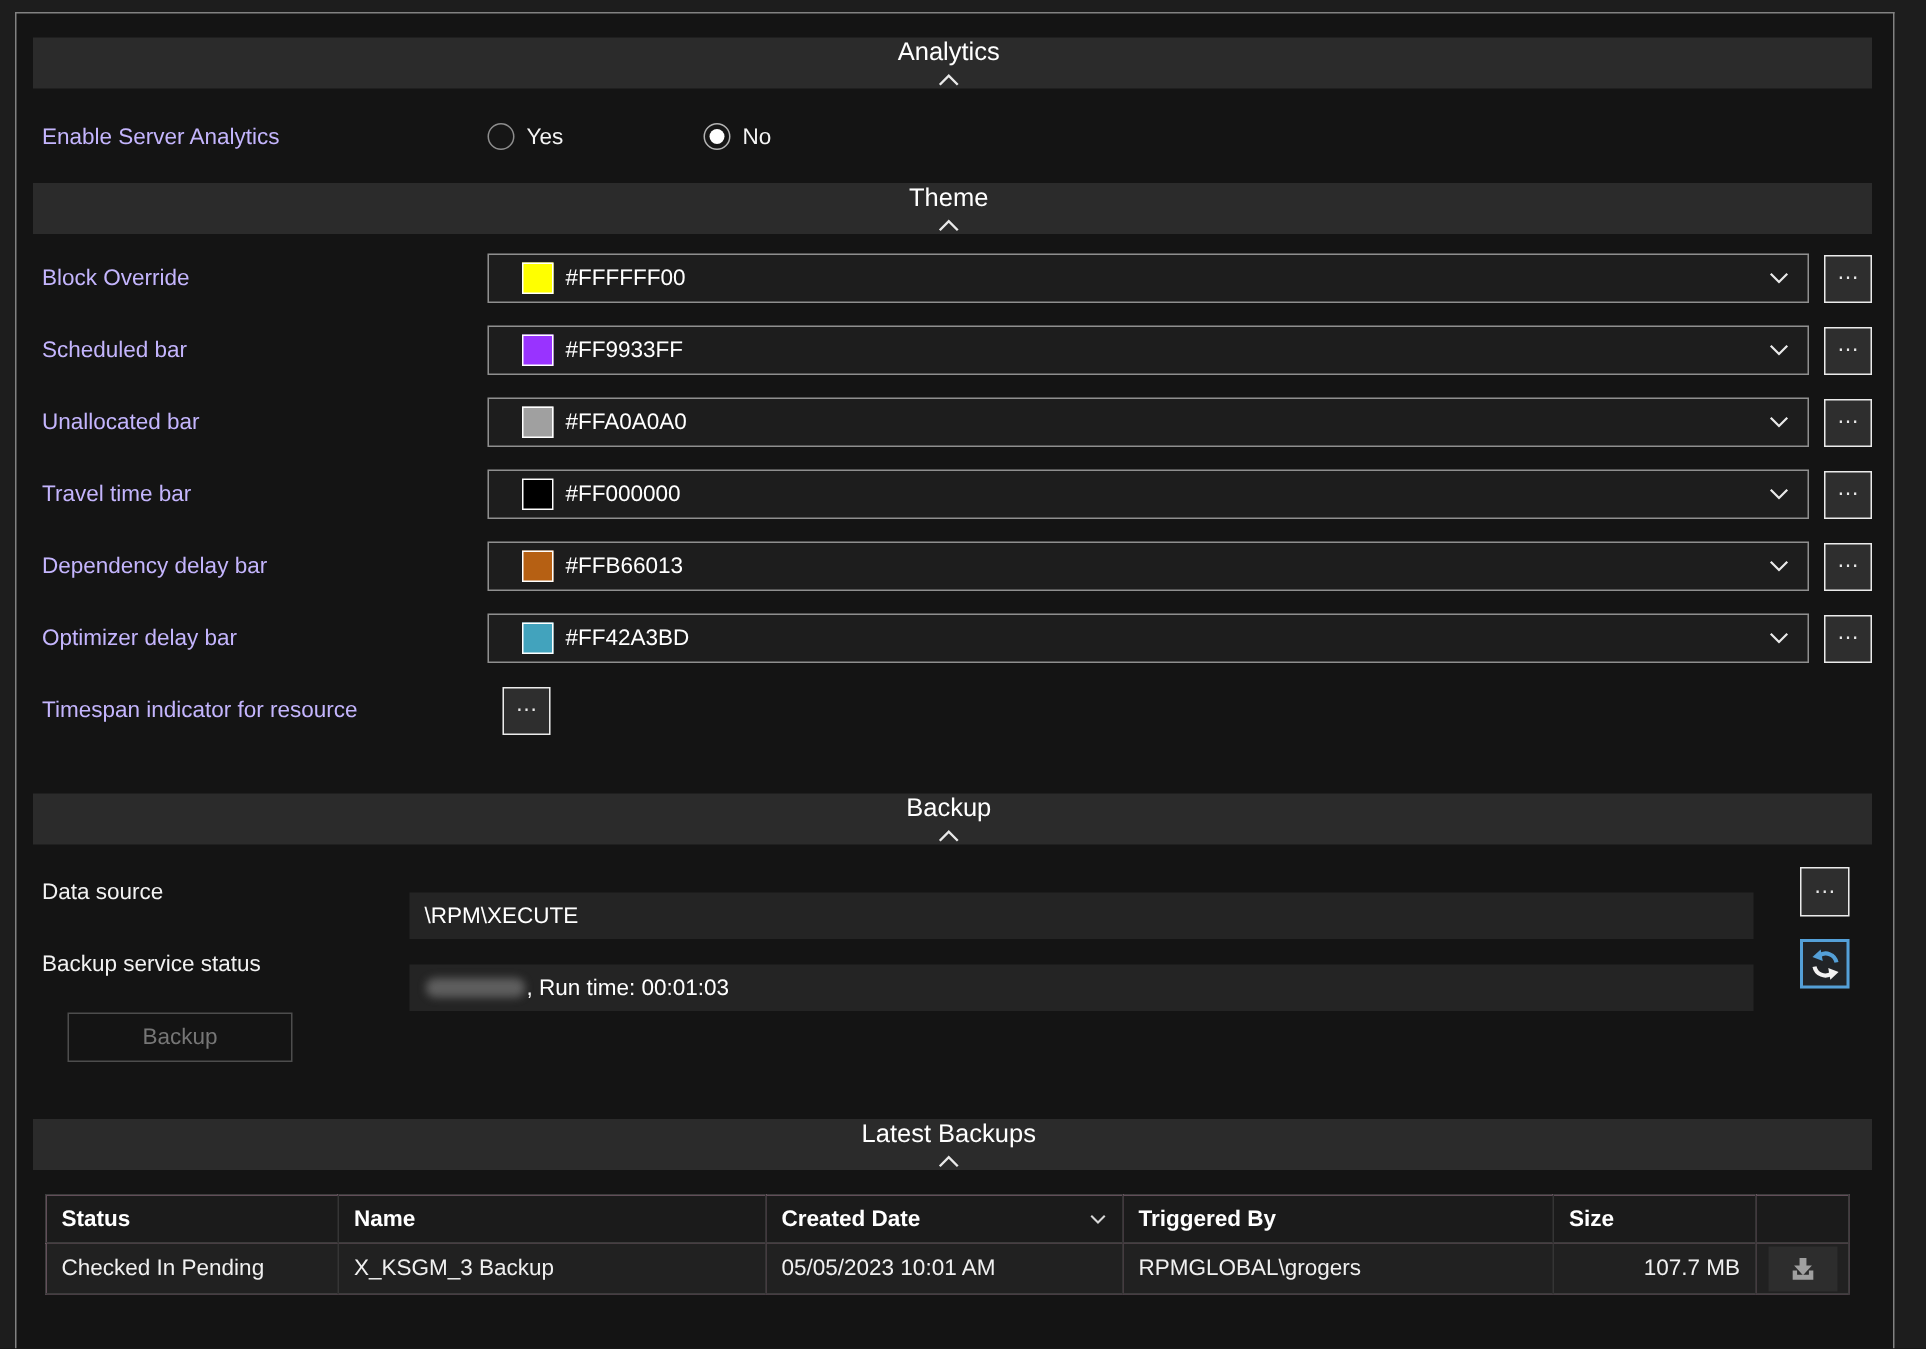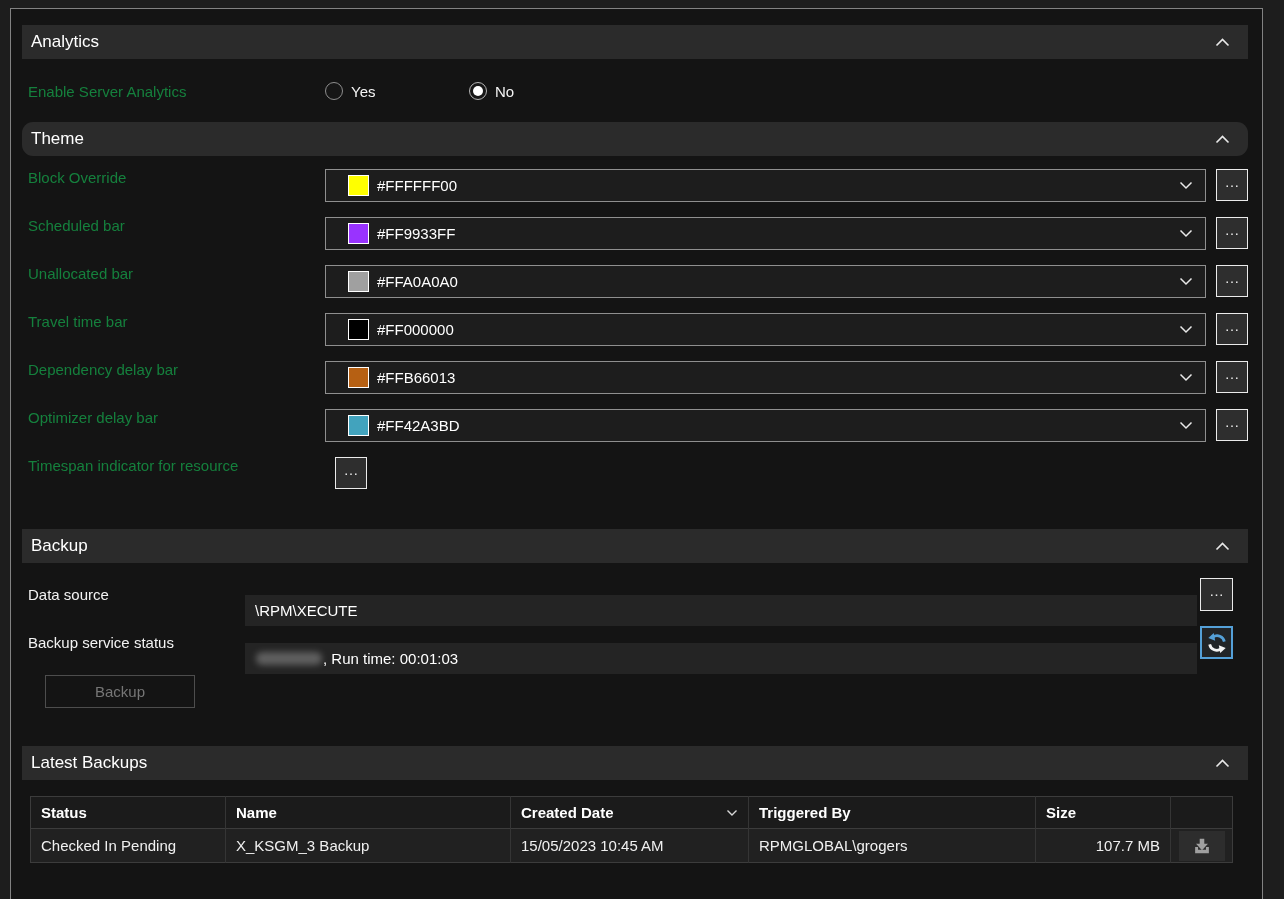--- a/index.html
+++ b/index.html
@@ -22,6 +22,7 @@
     display:flex; align-items:center; justify-content:space-between;
     padding:0 14px 0 9px;
     cursor:pointer;
+    flex-direction:column;
   }
   .sec-title { font-size:17px; color:#ffffff; }
   .chev-btn { display:flex; align-items:center; padding:4px; }

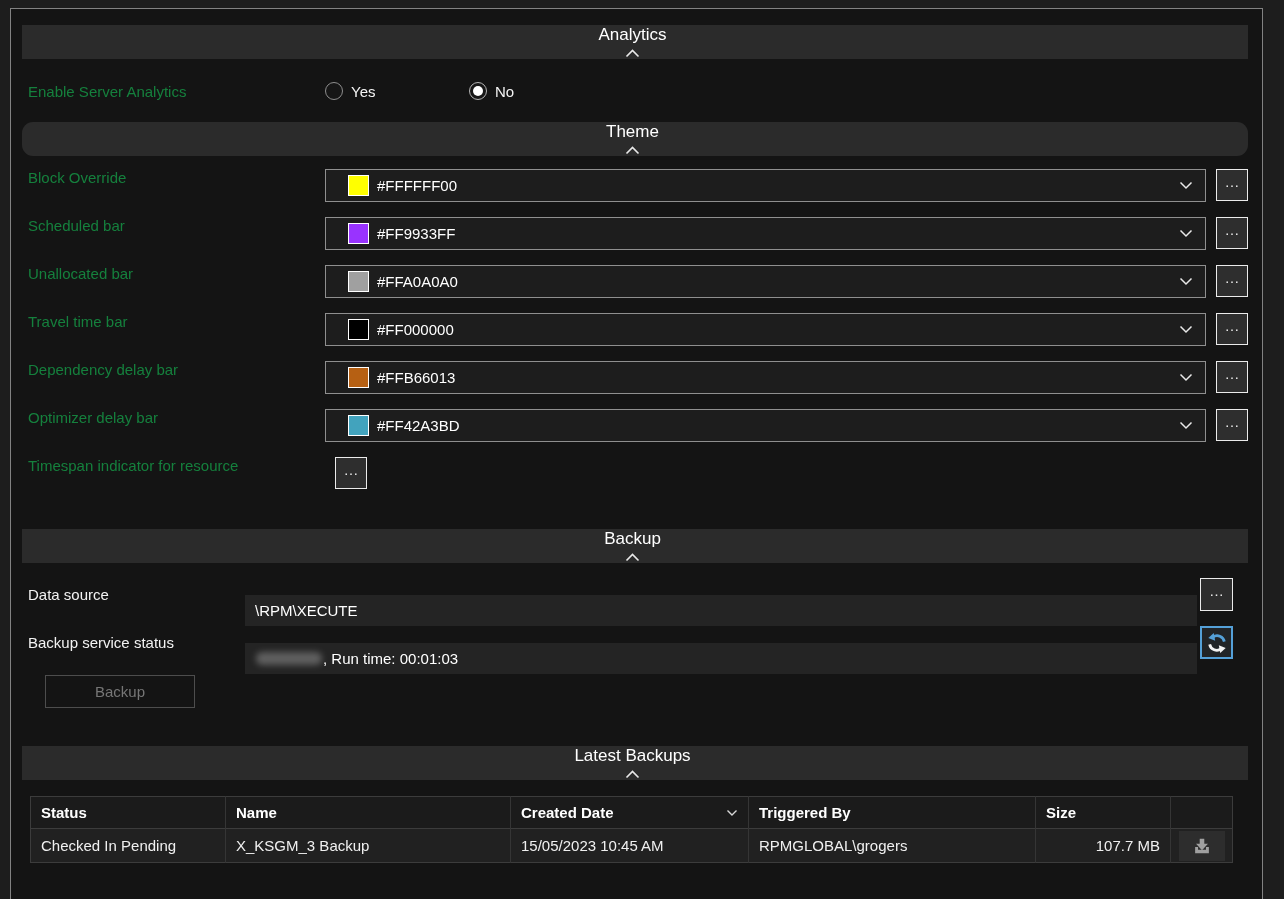--- a/index.html
+++ b/index.html
@@ -31,7 +31,7 @@
     display:flex; align-items:center;
     margin-top:14px; height:36px; padding-left:17px;
   }
-  .row-label { width:297px; flex:none; font-size:15px; color:#15803d; }
+  .row-label { width:297px; flex:none; font-size:15px; color:#c4b5fd; }
   .radio-group { display:flex; align-items:center; }
   .radio-opt { display:flex; align-items:center; width:144px; cursor:pointer; }
   .radio-dot {

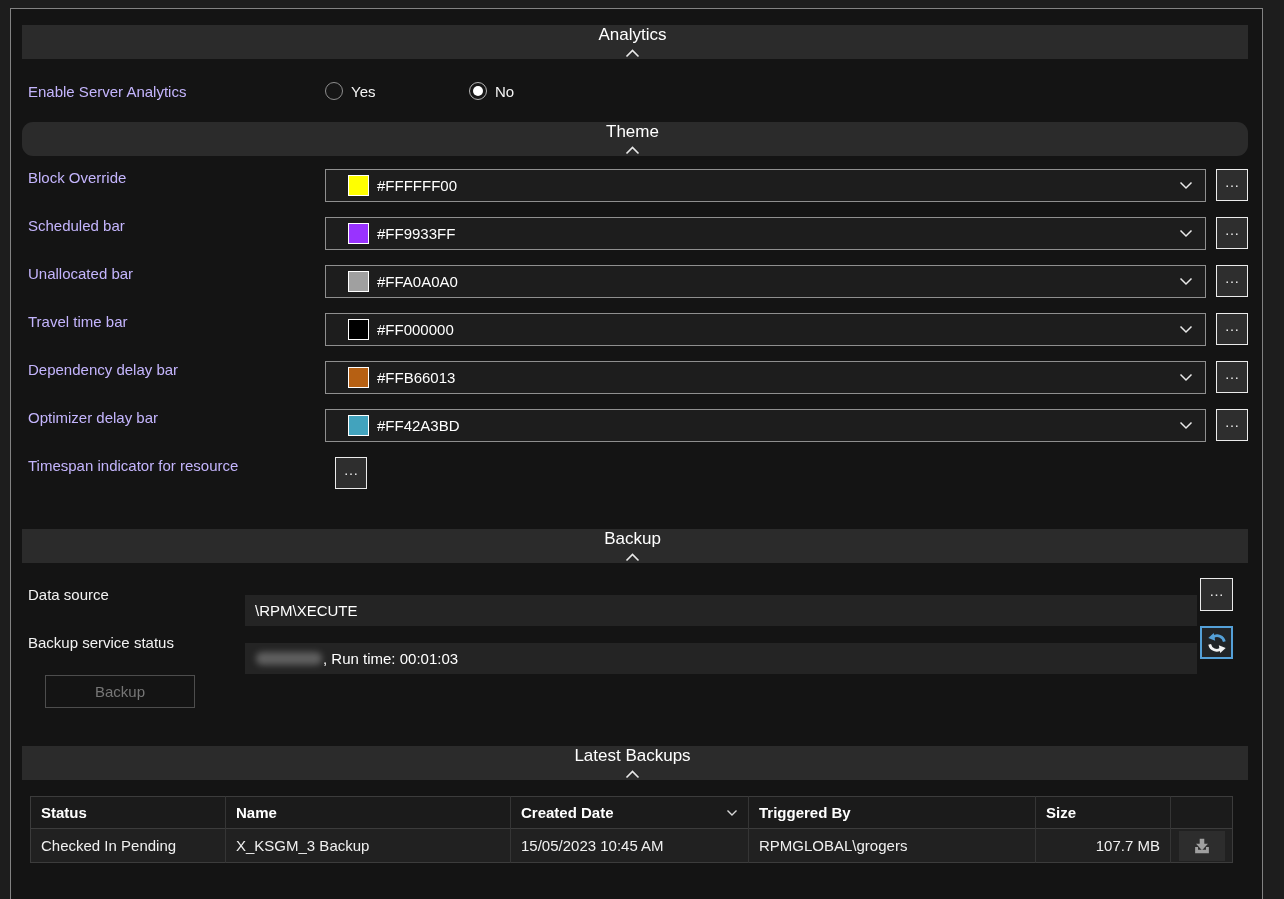--- a/index.html
+++ b/index.html
@@ -94,7 +94,7 @@
     font-family:"Liberation Sans", sans-serif;
   }
   
-  .mt-theme-header { margin-top:13px;border-radius:11px; }
+  .mt-theme-header { margin-top:13px; }
   .mt-backup-header { margin-top:39px; }
   .mt-latest-header { margin-top:38px; }
   

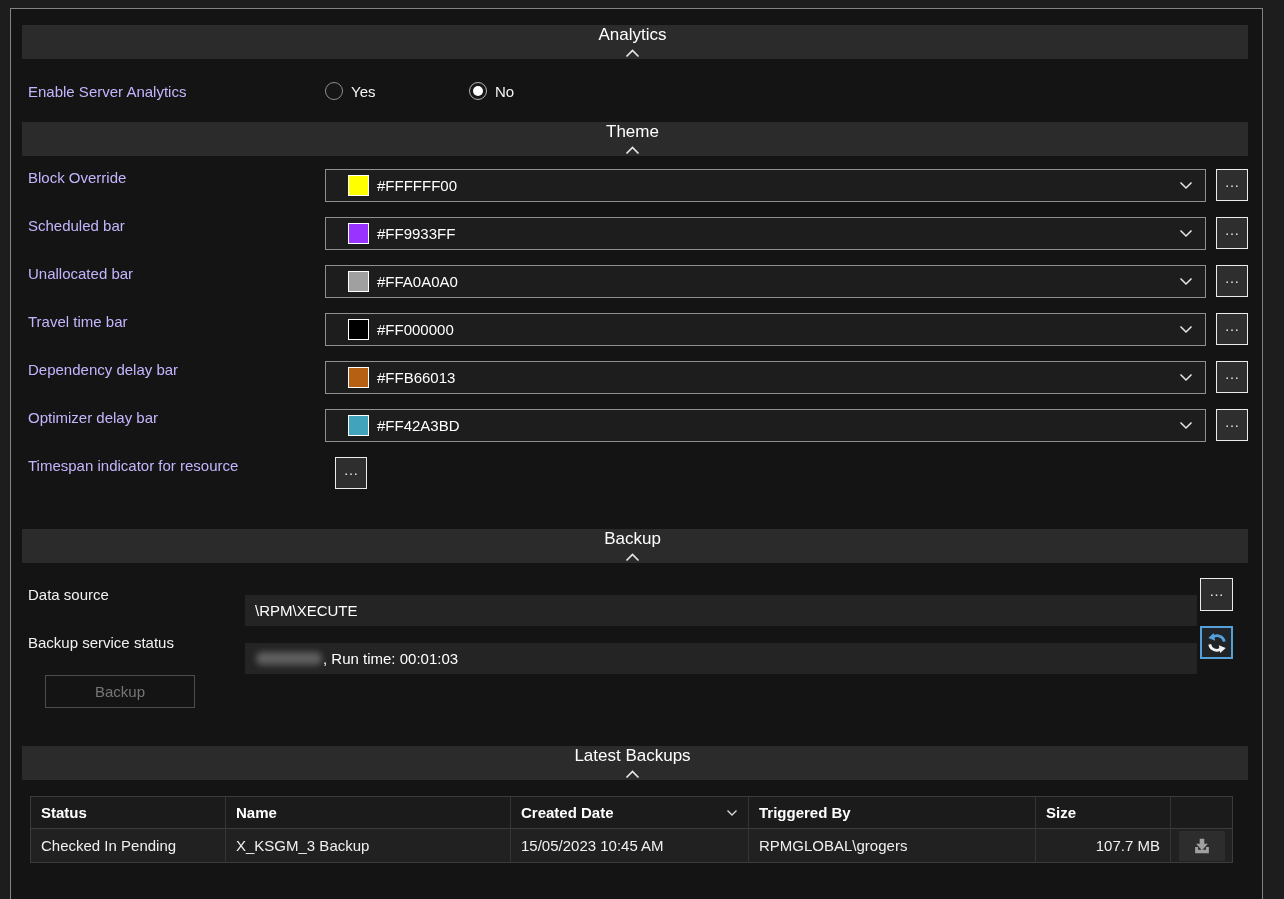--- a/index.html
+++ b/index.html
@@ -47,7 +47,7 @@
   .radio-label { margin-left:8px; font-size:15px;text-align:center; }
   
   .theme-rows { margin-top:13px; padding:0 14px 0 17px; }
-  .form-row { display:flex; align-items:flex-start; margin-bottom:15px; height:33px; }
+  .form-row { display:flex; align-items:center; margin-bottom:15px; height:33px; }
   .dropdown {
     flex:1; height:33px;
     background:#1d1d1d; border:1px solid #8f8f8f;

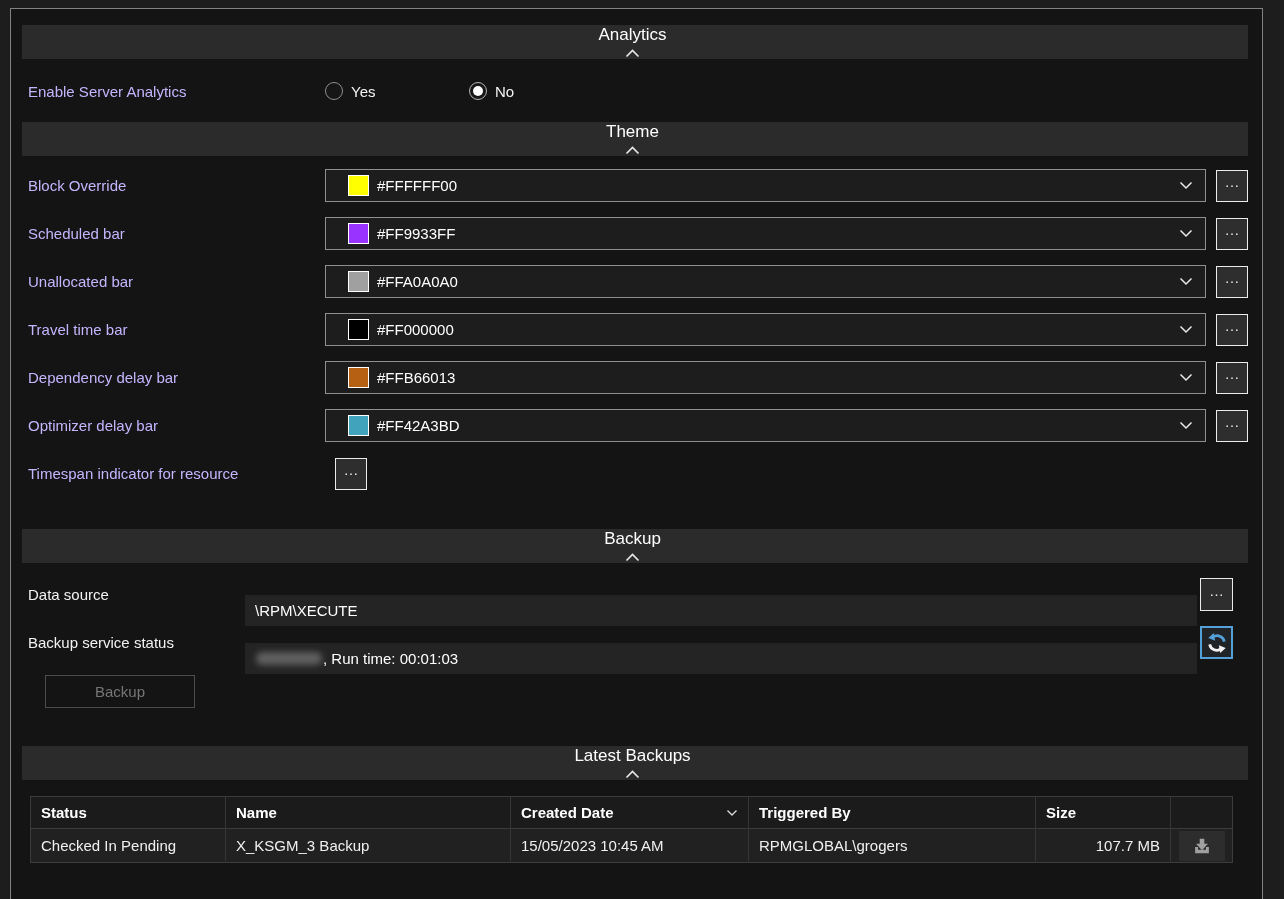--- a/index.html
+++ b/index.html
@@ -69,7 +69,7 @@
   }
   
   .backup-rows { margin-top:16px; padding:0 29px 0 17px; }
-  .backup-row { display:flex; align-items:center; margin-bottom:17px; height:31px; }
+  .backup-row { display:flex; align-items:center; margin-bottom:17px; height:31px;gap:28px; }
   .row-label-sm { width:217px; flex:none; font-size:15px; color:#f2f2f2; }
   .text-field {
     flex:1; height:31px; background:#242424;

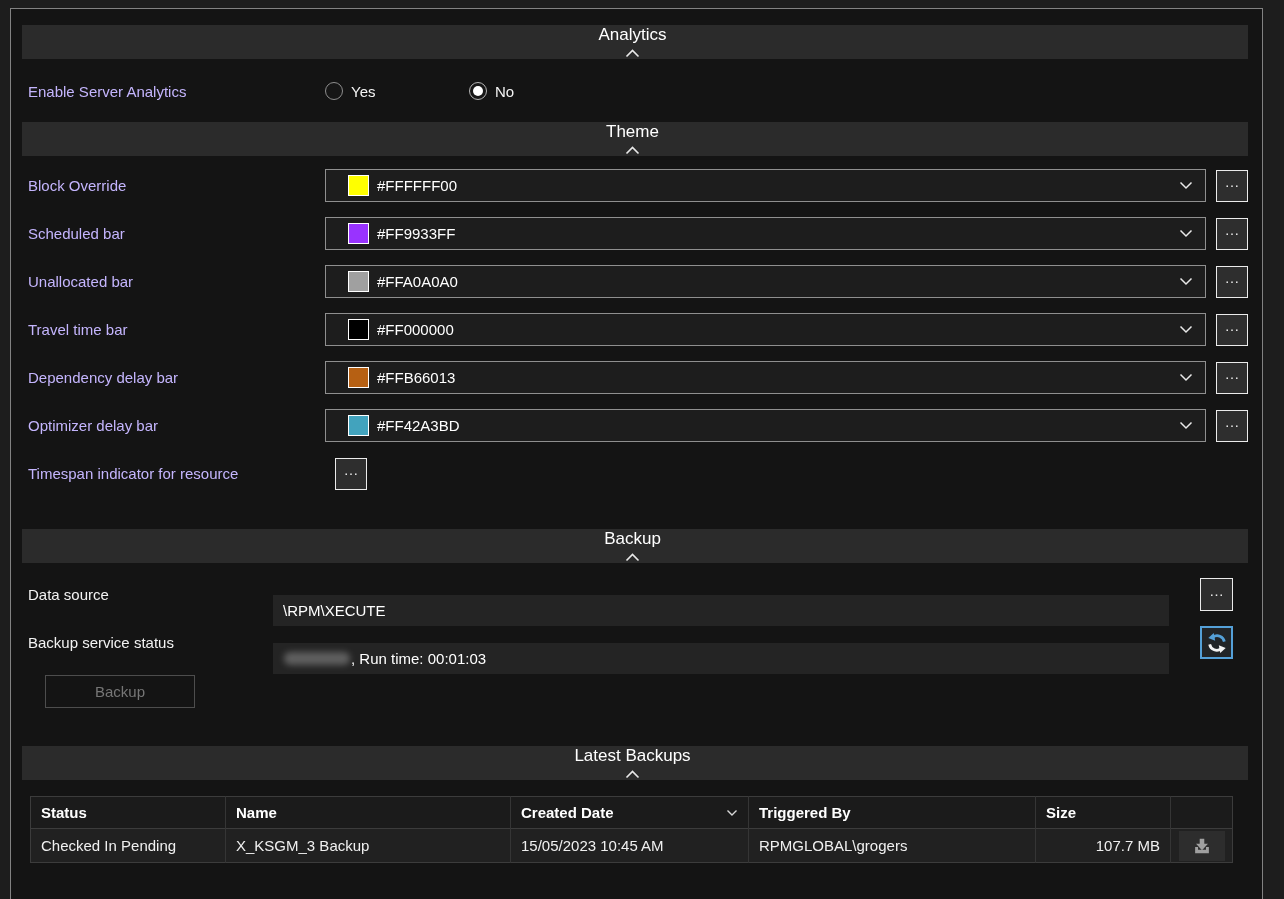--- a/index.html
+++ b/index.html
@@ -334,7 +334,7 @@
         <tr>
           <td>Checked In Pending</td>
           <td>X_KSGM_3 Backup</td>
-          <td>15/05/2023 10:45 AM</td>
+          <td>05/05/2023 10:01 AM</td>
           <td>RPMGLOBAL\grogers</td>
           <td class="td-size">107.7 MB</td>
           <td class="td-dl">

